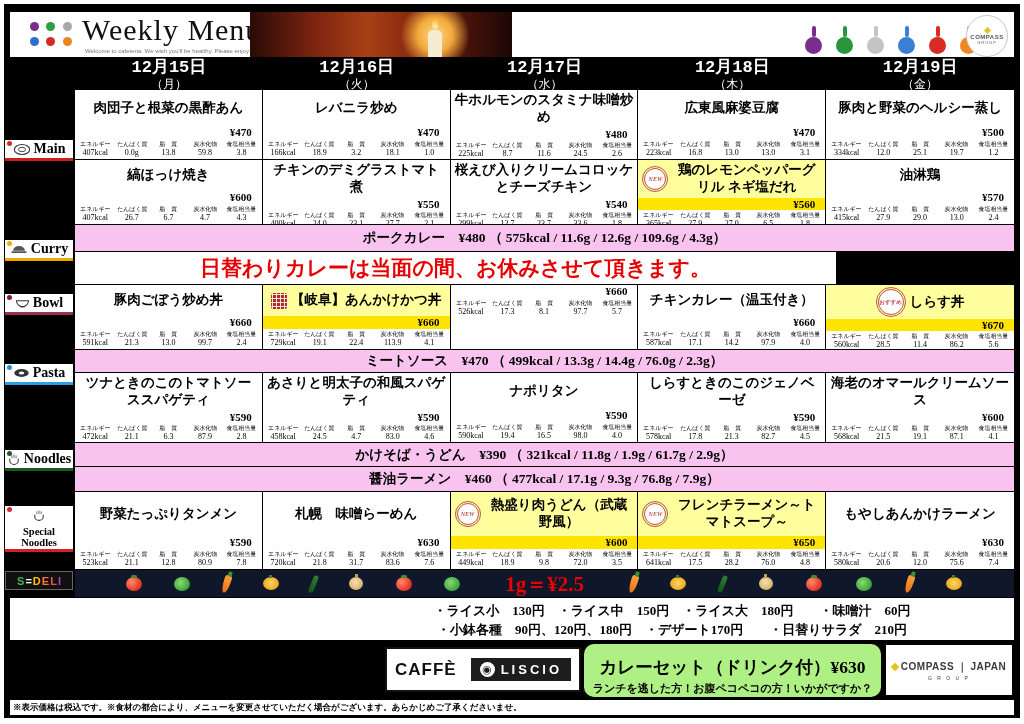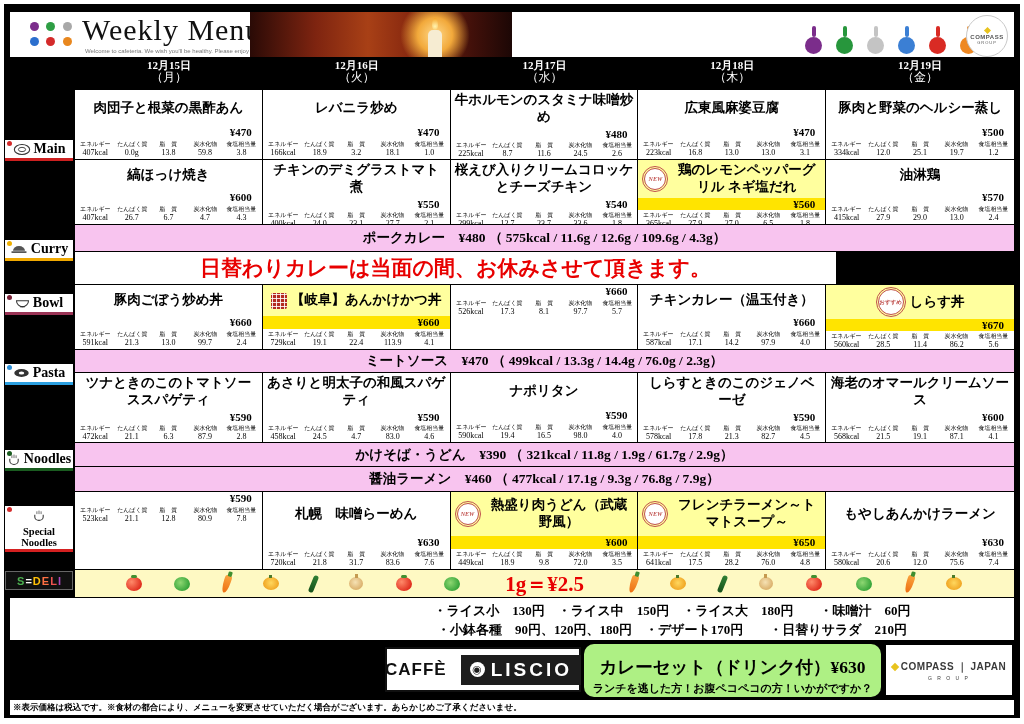--- a/index.html
+++ b/index.html
@@ -36,7 +36,7 @@
   .daterow{position:absolute;left:75px;top:57px;width:939px;height:33px;display:grid;
            grid-template-columns:repeat(5,1fr);color:#fff;text-align:center;}
   .date-cell{padding-top:2px;}
-  .date-line{font-size:11px;font-weight:bold;line-height:1.1;}
+  .date-line{font-size:17px;font-weight:bold;line-height:1.1;font-family:Liberation Mono, monospace;}
   .day-line{font-size:12px;line-height:1.1;}
 
   

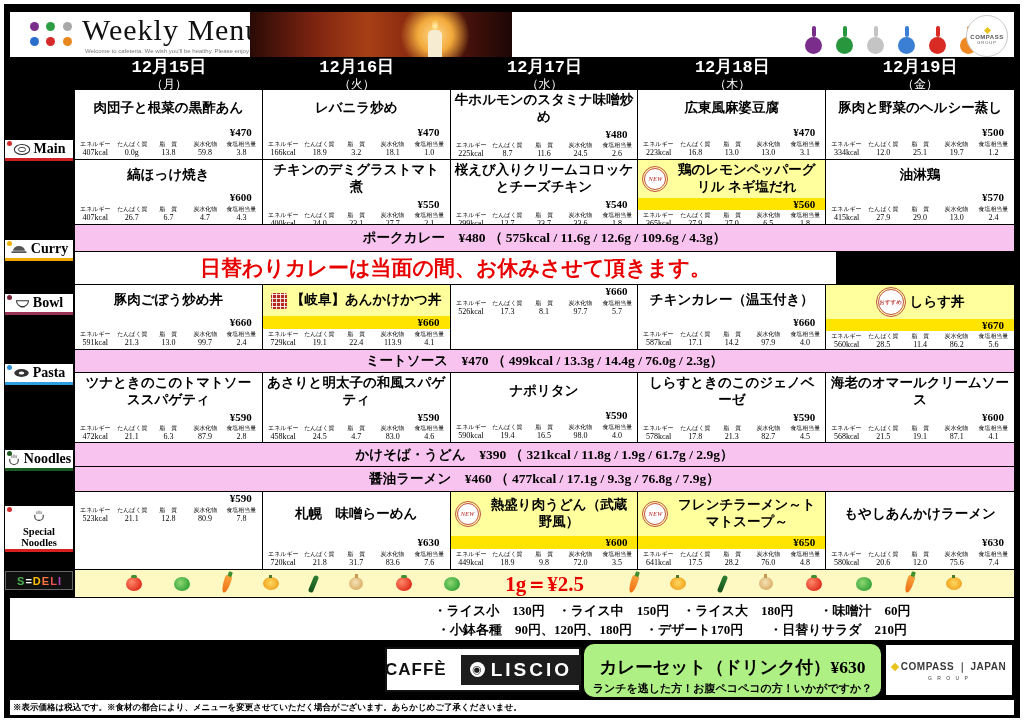--- a/index.html
+++ b/index.html
@@ -756,6 +756,9 @@
 <div class="band" style="top:467px;height:25px;">醤油ラーメン　¥460 （ 477kcal / 17.1g / 9.3g / 76.8g / 7.9g）</div>
 <div class="mrow" style="top:492px;height:78px;">
     <div class="cell">
+      <div class="titlewrap">
+        <span class="title">野菜たっぷりタンメン</span>
+      </div>
       <div class="pricerow"><span class="price">¥590</span></div>
       <div class="nutri">
         <div class="ncol">

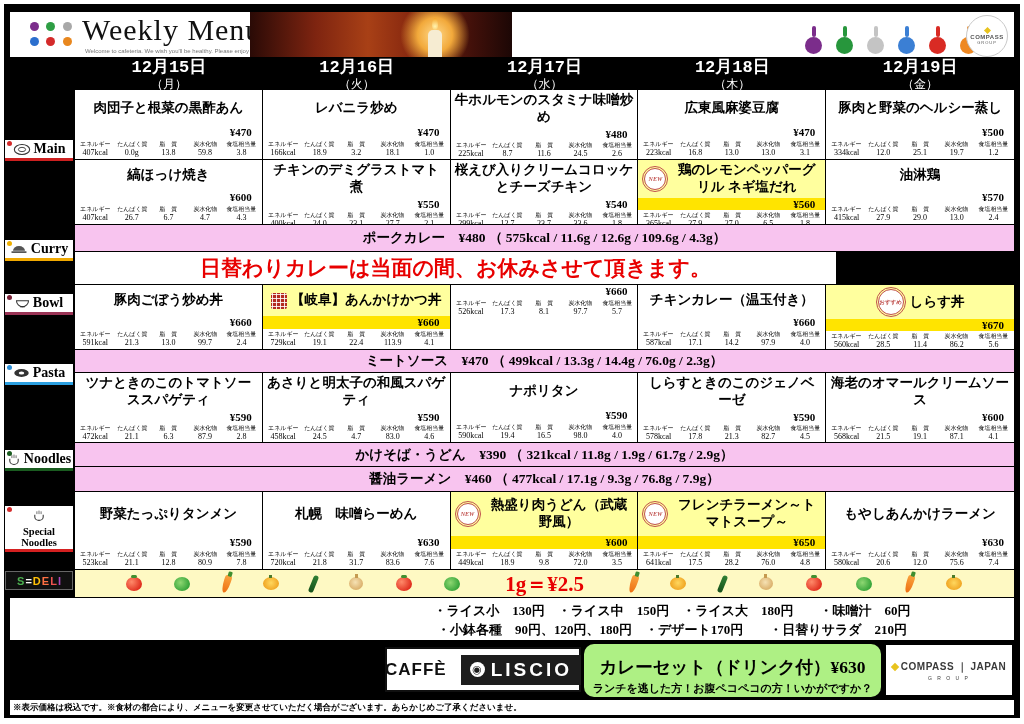--- a/index.html
+++ b/index.html
@@ -80,7 +80,7 @@
          font-family:"Liberation Sans","DejaVu Sans",sans-serif;font-weight:bold;font-size:11px;}
 
   
-  .deli{position:absolute;left:75px;top:570px;width:939px;height:28px;background:#fef9c3;border-bottom:1px solid #000;
+  .deli{position:absolute;left:75px;top:570px;width:939px;height:28px;background:#0f172a;border-bottom:1px solid #000;
         display:flex;box-sizing:border-box;padding:0 18px;}
   .veggies{flex:1;display:flex;align-items:center;justify-content:space-evenly;}
   .deli-rate{color:var(--red,#e80000);font-weight:bold;font-size:21px;padding:0 12px;white-space:nowrap;}

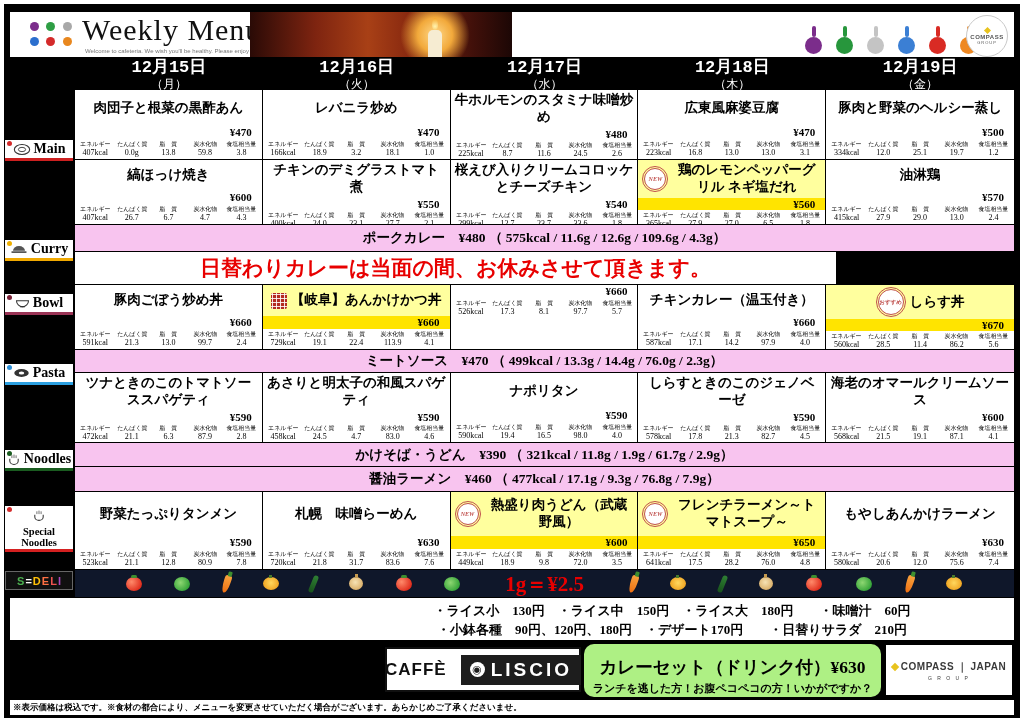--- a/index.html
+++ b/index.html
@@ -105,7 +105,7 @@
              font-family:"Liberation Sans","DejaVu Sans",sans-serif;}
   .caffe-word{font-weight:bold;font-size:17px;letter-spacing:1px;color:#101010;}
   .liscio-badge{background:#1d1d1d;color:#fff;display:flex;align-items:center;gap:6px;padding:4px 9px;}
-  .liscio-word{font-weight:bold;font-size:19px;letter-spacing:3px;}
+  .liscio-word{font-weight:bold;font-size:13px;letter-spacing:3px;}
   .spiral{width:15px;height:15px;border-radius:50%;background:#fff;color:#1d1d1d;display:flex;align-items:center;
           justify-content:center;font-size:11px;line-height:1;}
   .green-box{position:absolute;left:584px;top:644px;width:297px;height:53px;background:var(--green,#aef084);

